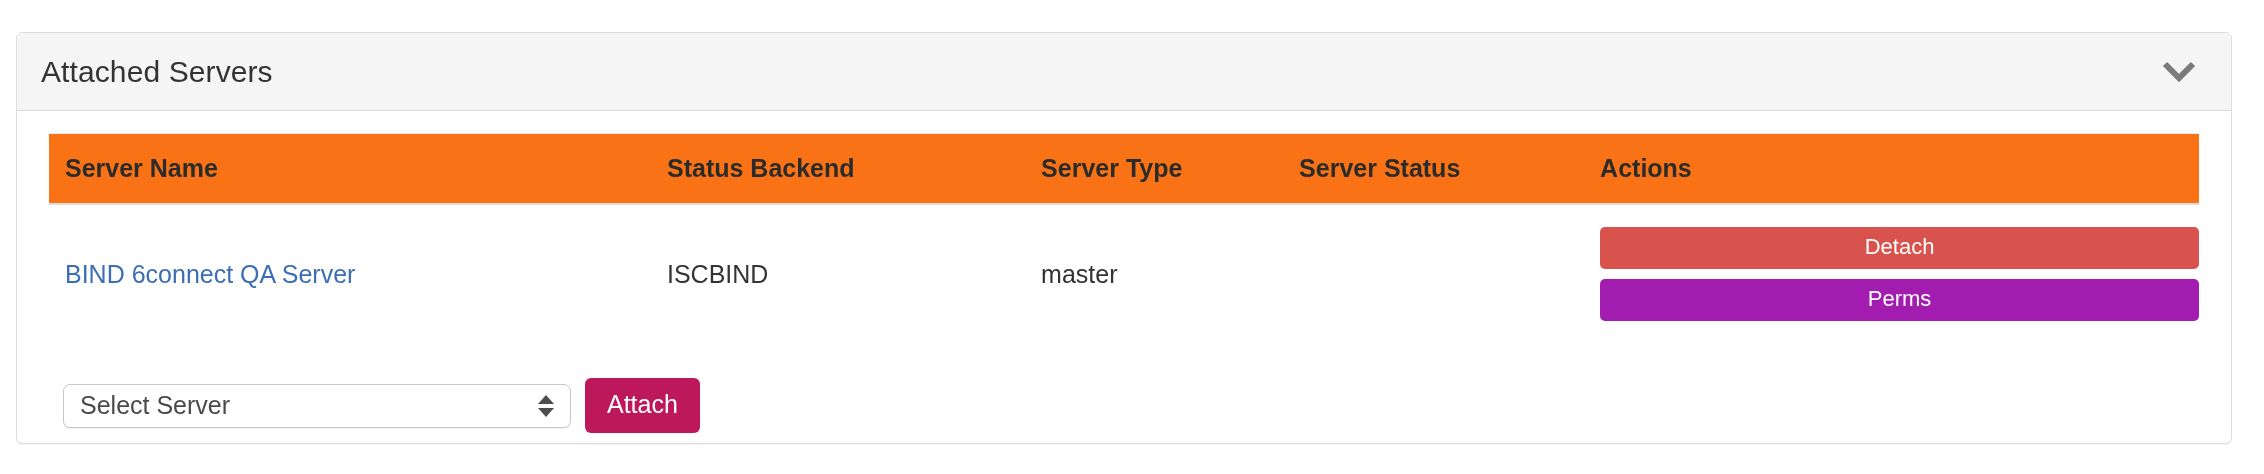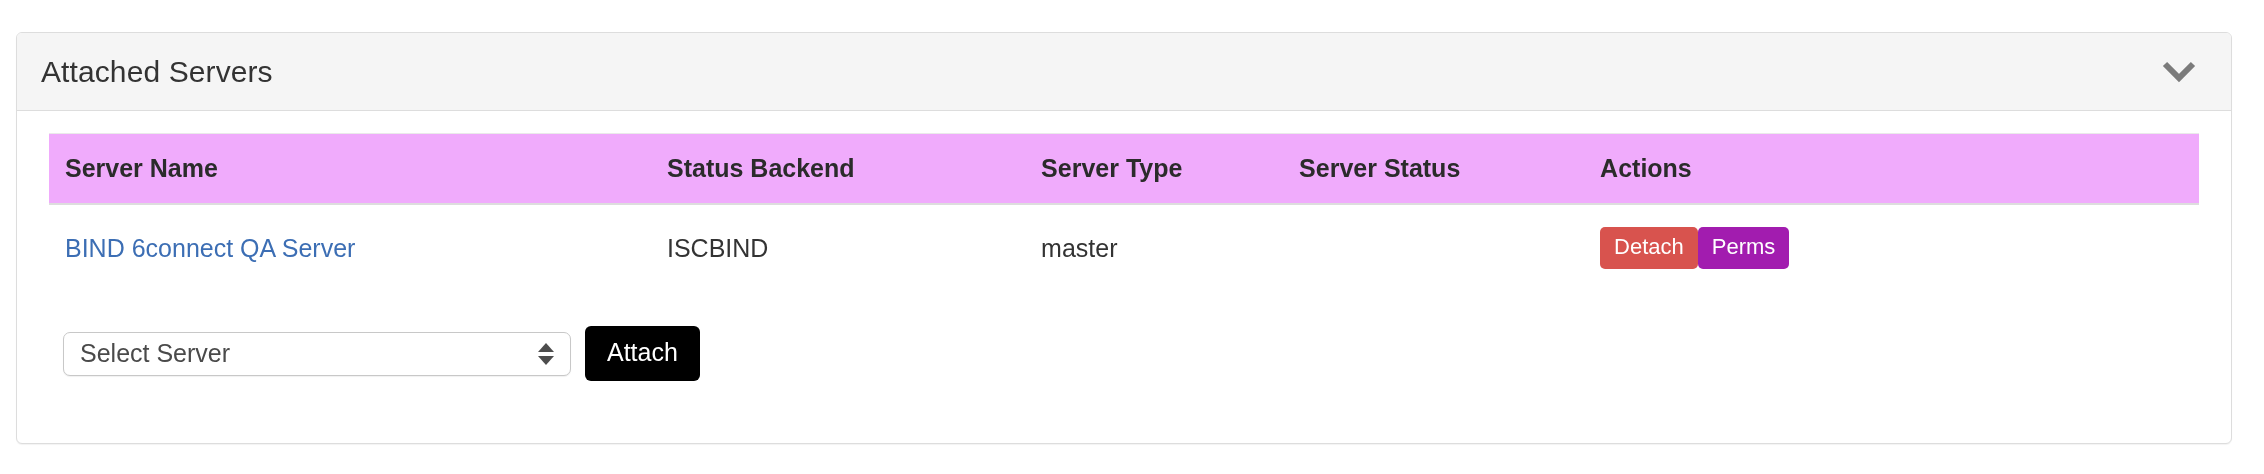--- a/index.html
+++ b/index.html
@@ -85,7 +85,7 @@
     table-layout: fixed;
   }
   table.servers thead tr {
-    background: #f0abfc;
+    background: #f97316;
   }
   table.servers thead th {
     text-align: left;

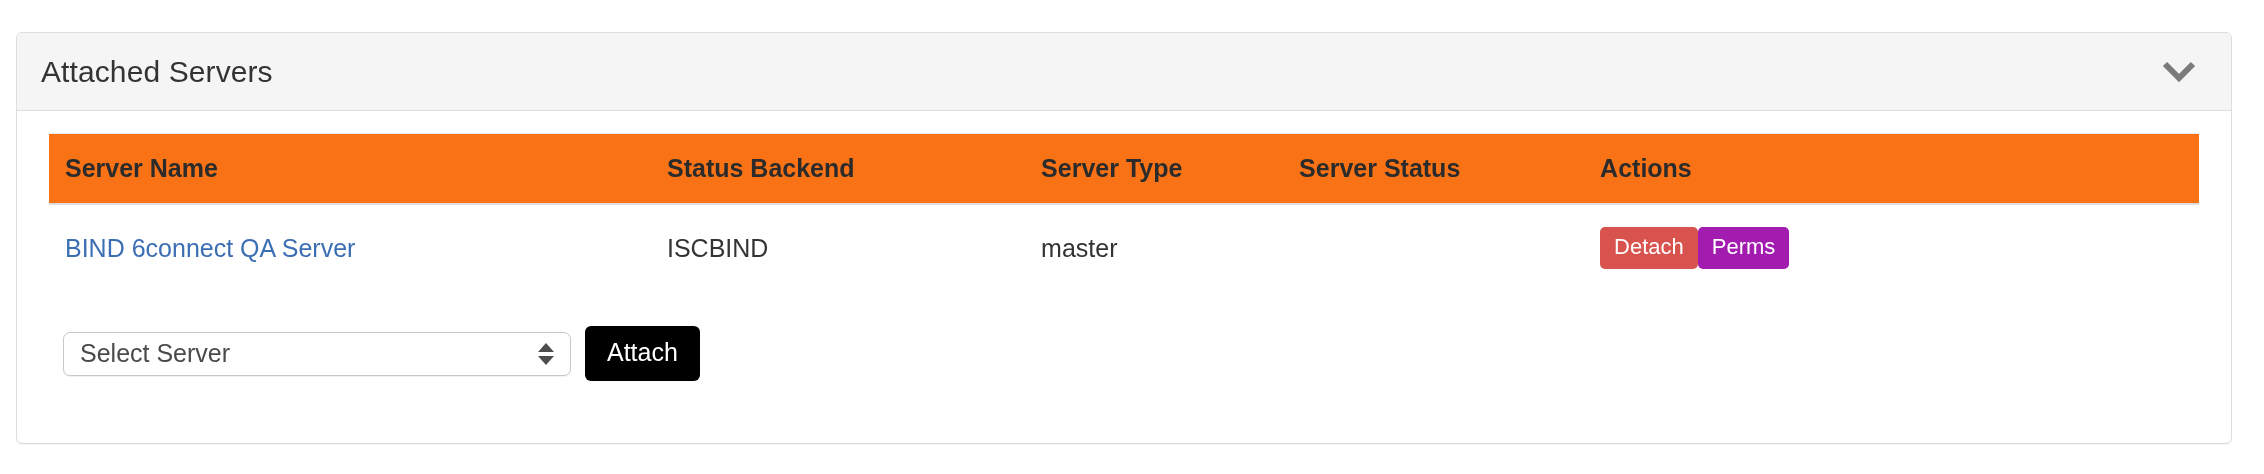--- a/index.html
+++ b/index.html
@@ -122,6 +122,8 @@
   
   .actions-cell {
     display: flex;
+    gap: 10px;
+    flex-direction: column;
   }
   .btn {
     display: inline-flex;

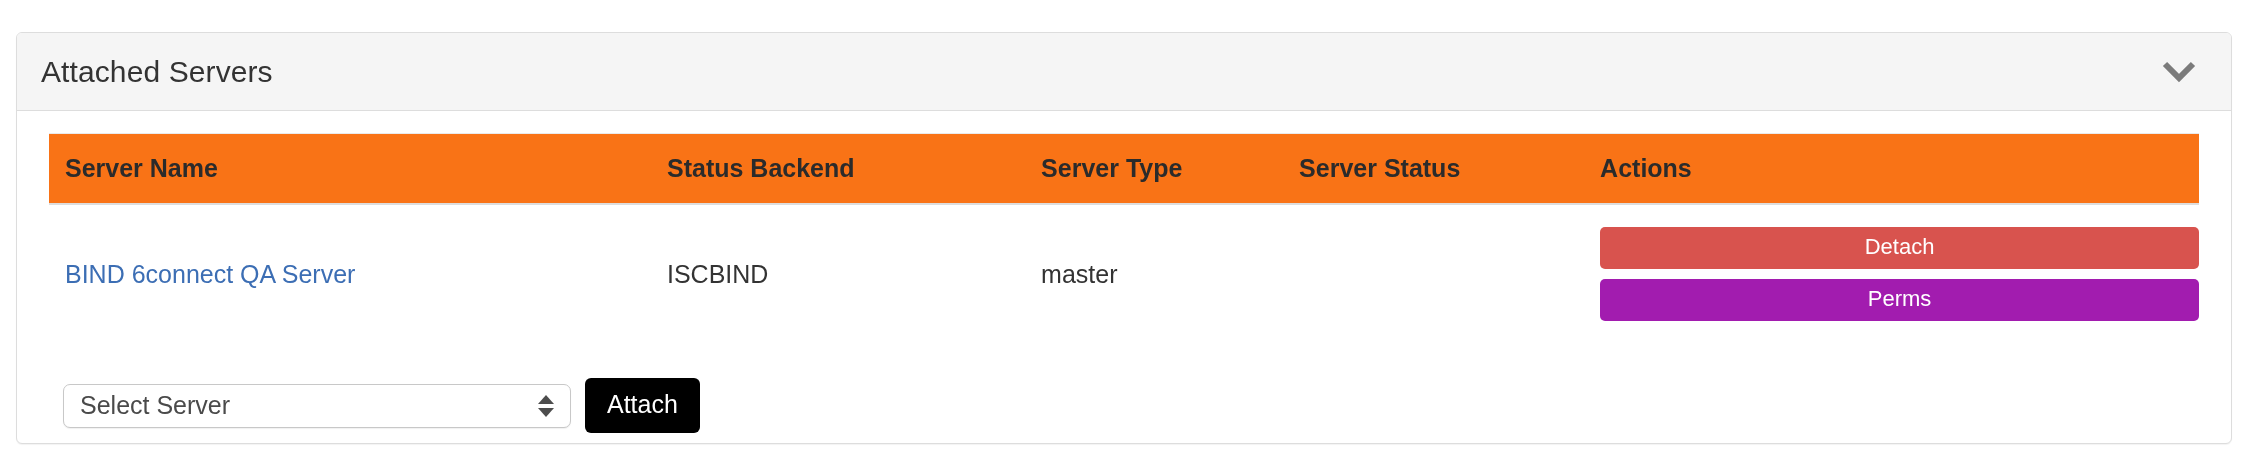--- a/index.html
+++ b/index.html
@@ -201,7 +201,7 @@
   }
 
   .btn-primary {
-    background: #000000;
+    background: #be185d;
     font-size: 25px;
     padding: 14px 22px 16px 22px;
     border-radius: 6px;

